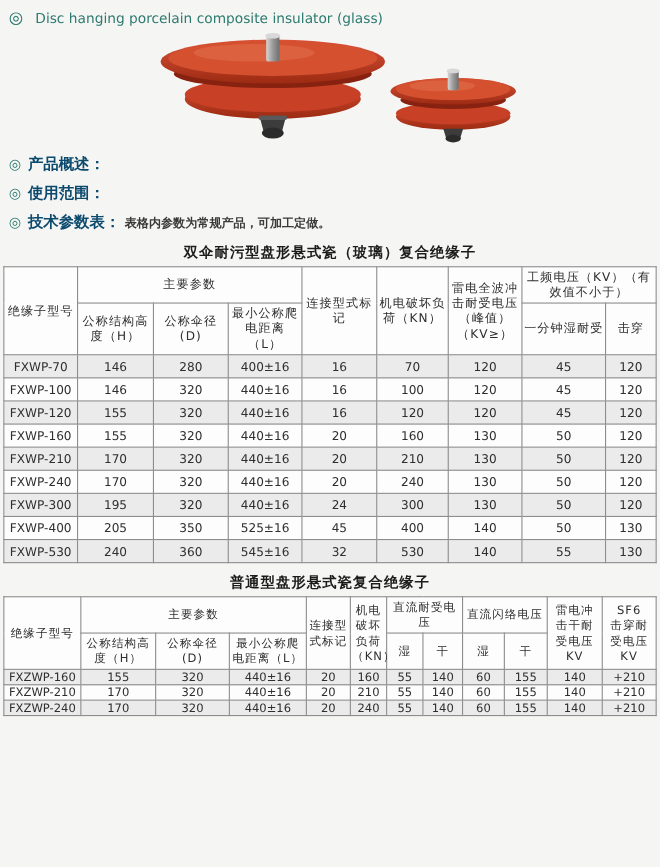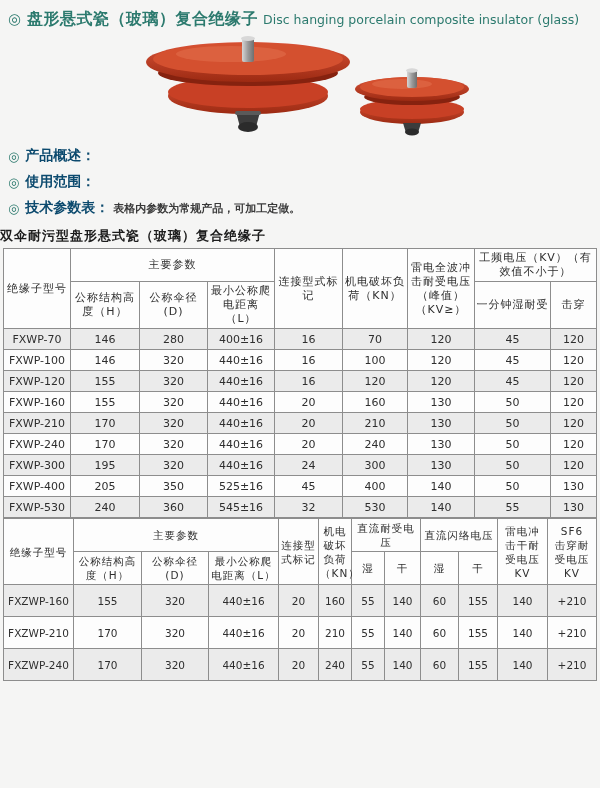--- a/index.html
+++ b/index.html
@@ -50,7 +50,6 @@
 
   <div class="page-header">
     <span class="bullet lg">◎</span>
-    <span class="title-zh">盘形悬式瓷（玻璃）复合绝缘子</span>
     <span class="title-en">Disc hanging porcelain composite insulator (glass)</span>
   </div>
 

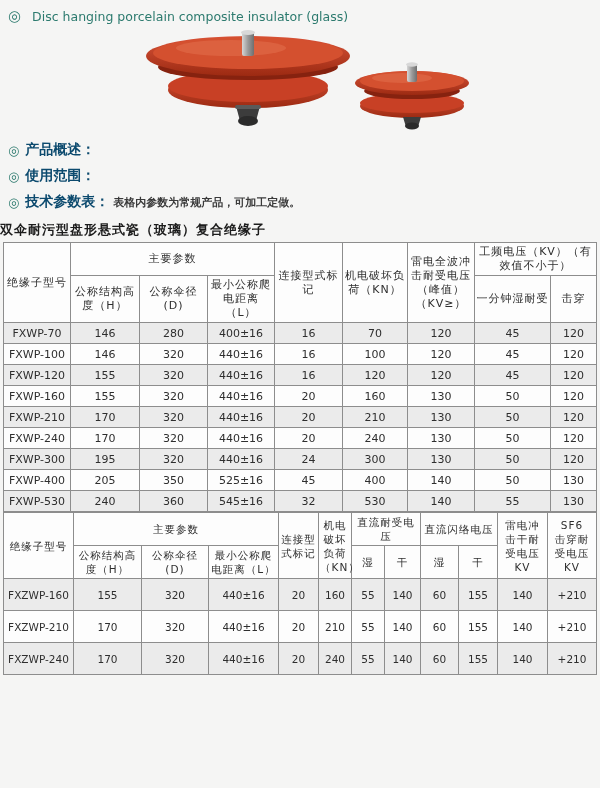--- a/index.html
+++ b/index.html
@@ -33,7 +33,7 @@
   }
 
   
-  .tbl-caption { text-align: left; font-size: 13px; font-weight: bold; color: #1c1c1c; margin: 9px 0 3px 0; letter-spacing: 1px; }
+  .tbl-caption { text-align: center; font-size: 13px; font-weight: bold; color: #1c1c1c; margin: 9px 0 3px 0; letter-spacing: 1px; }
   table { width: 593px; margin: 0 auto; border-collapse: collapse; table-layout: fixed; background: #fdfdfd; }
   th, td { border: 1px solid #8d8d8d; text-align: center; vertical-align: middle; color: #2e2e2e; }
   th { font-weight: normal; white-space: pre-line; letter-spacing: 1px; padding: 2px 1px; line-height: 14px; }

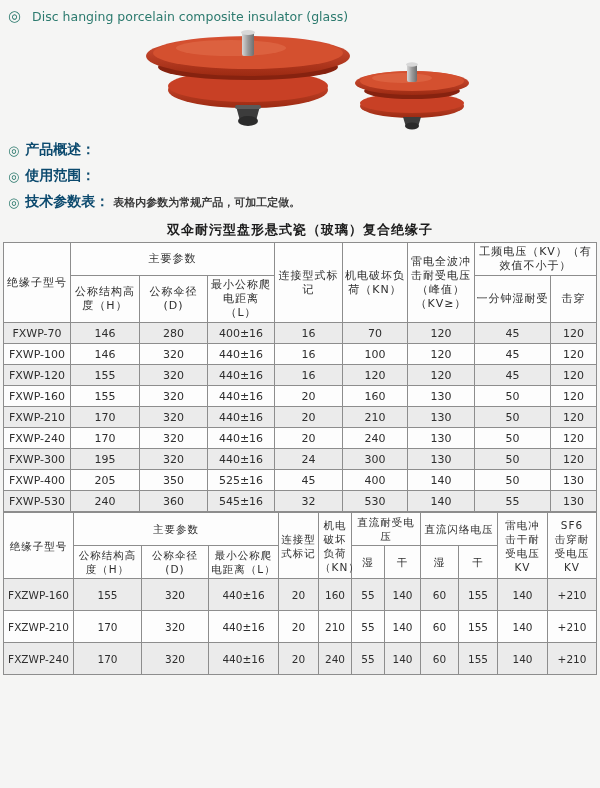--- a/index.html
+++ b/index.html
@@ -253,6 +253,7 @@
       </tbody>
   </table>
 
+  <div class="tbl-caption">普通型盘形悬式瓷复合绝缘子</div>
   <table class="t2">
     <colgroup>
       <col style="width:70px">

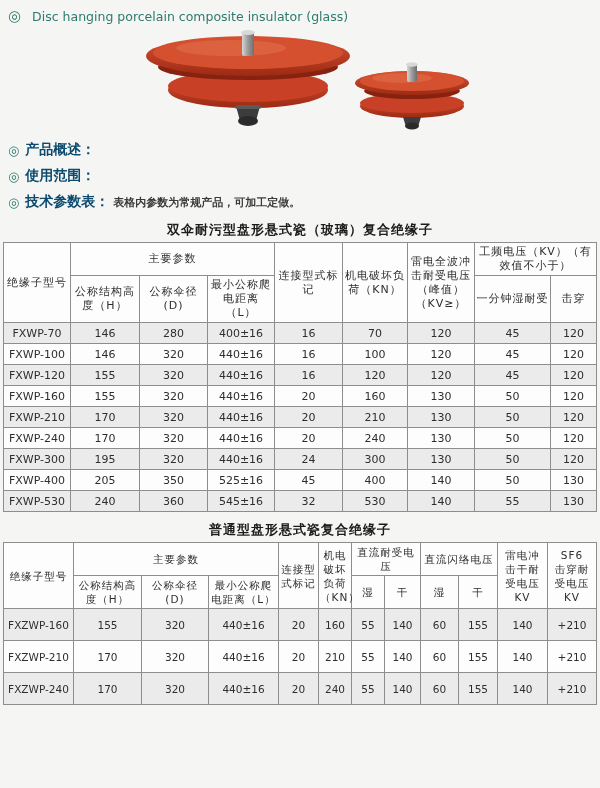--- a/index.html
+++ b/index.html
@@ -40,7 +40,7 @@
   .t1 th { font-size: 11px; }
   .t2 th { font-size: 10.5px; }
   .t1 td { font-size: 11px; height: 21px; padding: 0 1px; }
-  .t2 td { font-size: 10.5px; height: 32px; padding: 0 1px; }
+  .t2 td { font-size: 10.5px; height: 14px; padding: 0 1px; }
   tr.stripe td { background: #ebebeb; }
 </style>
 </head>

